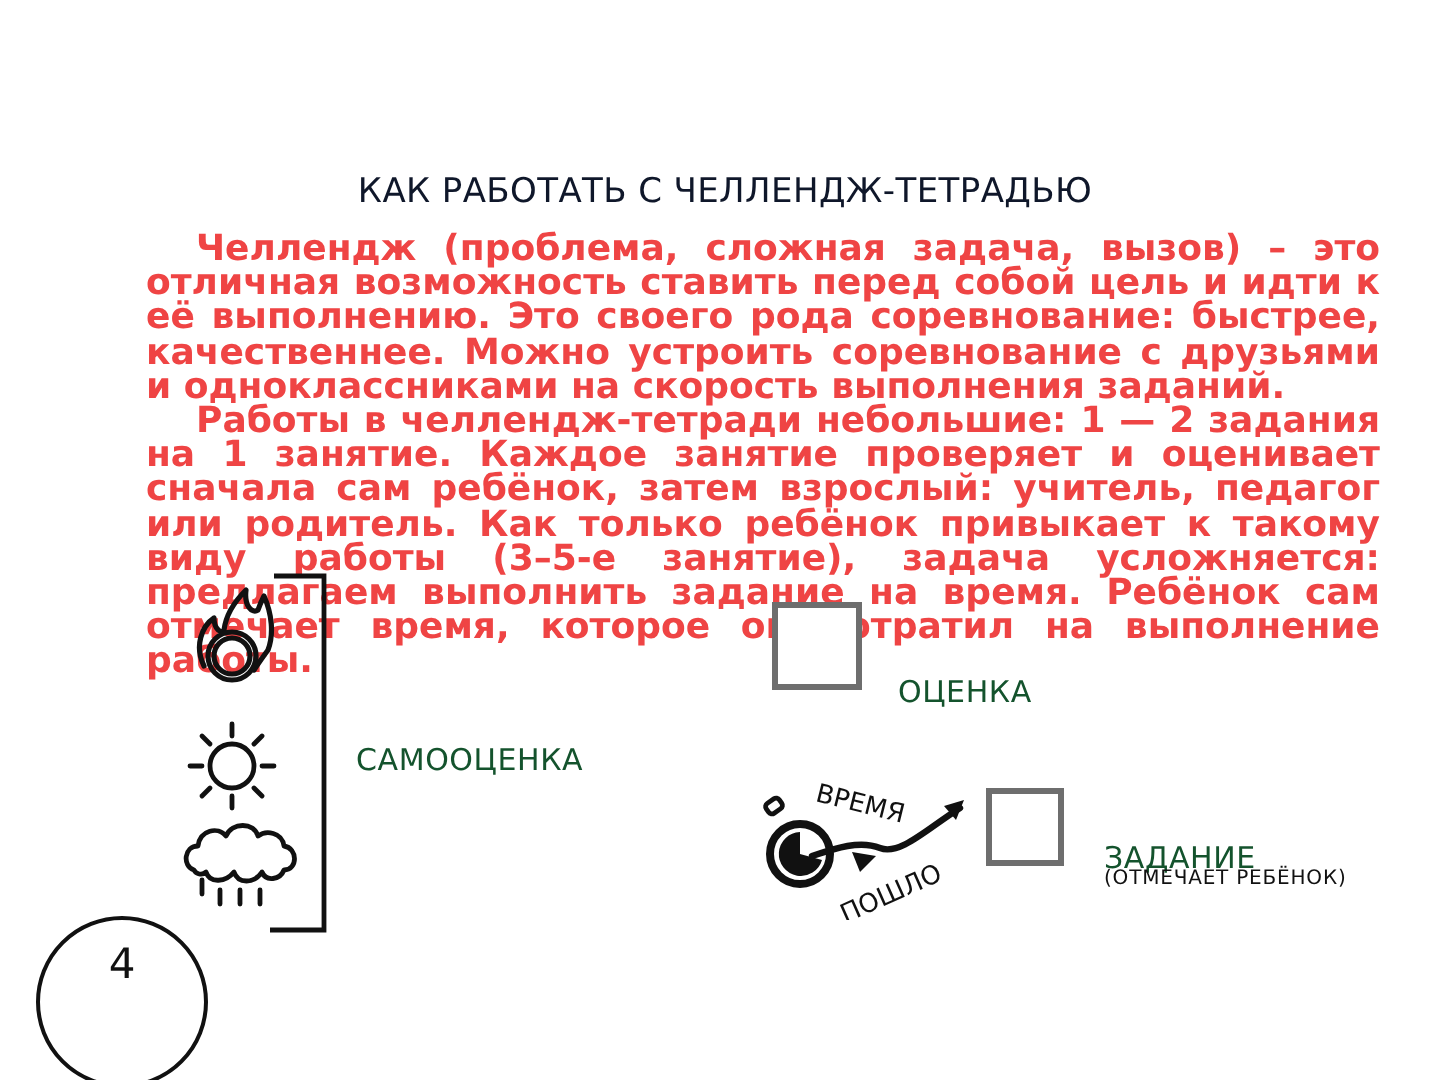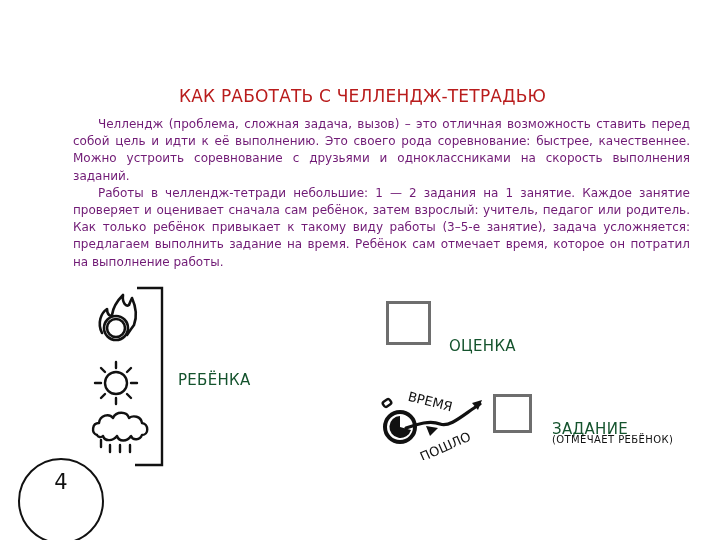--- a/index.html
+++ b/index.html
@@ -5,7 +5,7 @@
   html, body { margin:0; padding:0; }
   body { width:725px; height:540px; background:#ffffff; position:relative; overflow:hidden; color:#1a1a1a; }
   .abs { position:absolute; }
-  .title { left:0; width:725px; top:86px; text-align:center; font-family:"DejaVu Sans", sans-serif; font-size:17px; letter-spacing:0.2px; color:#b91c1c; }
+  .title { left:0; width:725px; top:86px; text-align:center; font-family:"DejaVu Sans", sans-serif; font-size:17px; letter-spacing:0.2px; color:#0f172a; }
   .body-text { left:73px; width:617px; top:116px; font-family:"DejaVu Sans", sans-serif; font-size:12px; line-height:17.2px; color:#701a75; text-align:justify; }
   .body-text p { margin:0; text-indent:25px; text-align-last:left; }
   .hand { font-family:"DejaVu Sans", sans-serif; color:#14532d; font-size:15px; line-height:24px; letter-spacing:0.3px;margin-top:32px; }

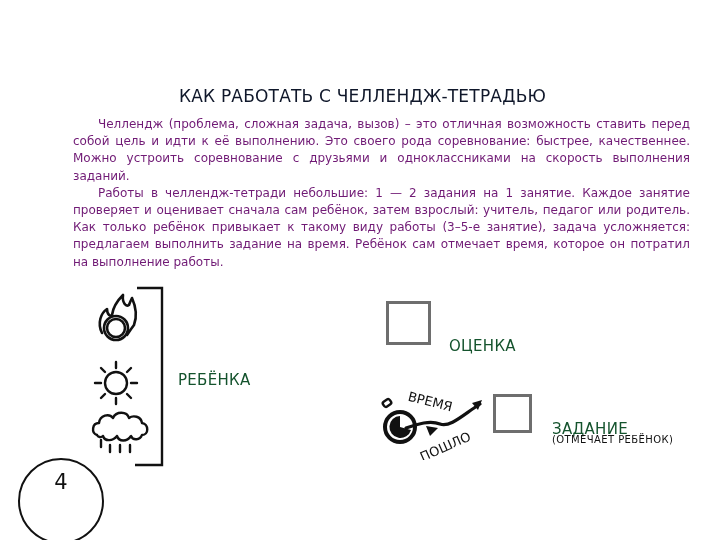--- a/index.html
+++ b/index.html
@@ -6,7 +6,7 @@
   body { width:725px; height:540px; background:#ffffff; position:relative; overflow:hidden; color:#1a1a1a; }
   .abs { position:absolute; }
   .title { left:0; width:725px; top:86px; text-align:center; font-family:"DejaVu Sans", sans-serif; font-size:17px; letter-spacing:0.2px; color:#0f172a; }
-  .body-text { left:73px; width:617px; top:116px; font-family:"DejaVu Sans", sans-serif; font-size:12px; line-height:17.2px; color:#701a75; text-align:justify; }
+  .body-text { left:73px; width:617px; top:116px; font-family:"DejaVu Sans", sans-serif; font-size:18px; line-height:17.2px; color:#ef4444; text-align:justify;font-weight:bold; }
   .body-text p { margin:0; text-indent:25px; text-align-last:left; }
   .hand { font-family:"DejaVu Sans", sans-serif; color:#14532d; font-size:15px; line-height:24px; letter-spacing:0.3px;margin-top:32px; }
   .hand-small { font-family:"DejaVu Sans", sans-serif; font-weight:normal; font-size:10px; letter-spacing:0.4px; color:#111; }

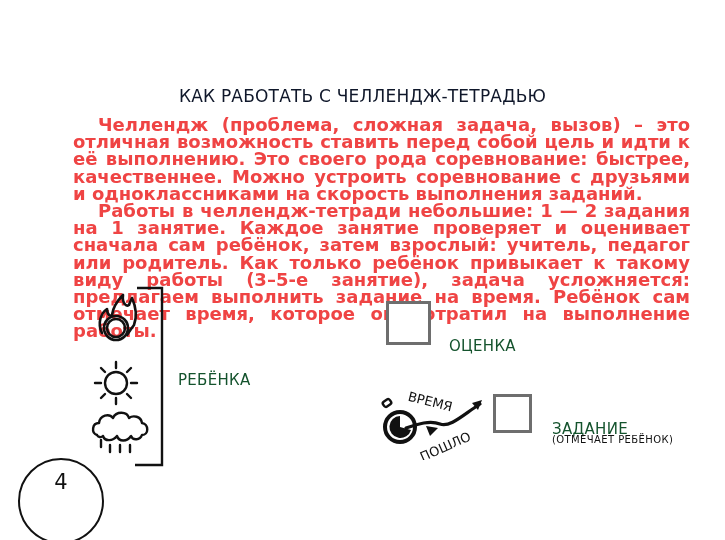--- a/index.html
+++ b/index.html
@@ -56,6 +56,7 @@
 </svg>
 
 <div class="abs hand" style="left:178px;top:336px;">
+  <div>САМООЦЕНКА</div>
   <div>РЕБЁНКА</div>
 </div>
 

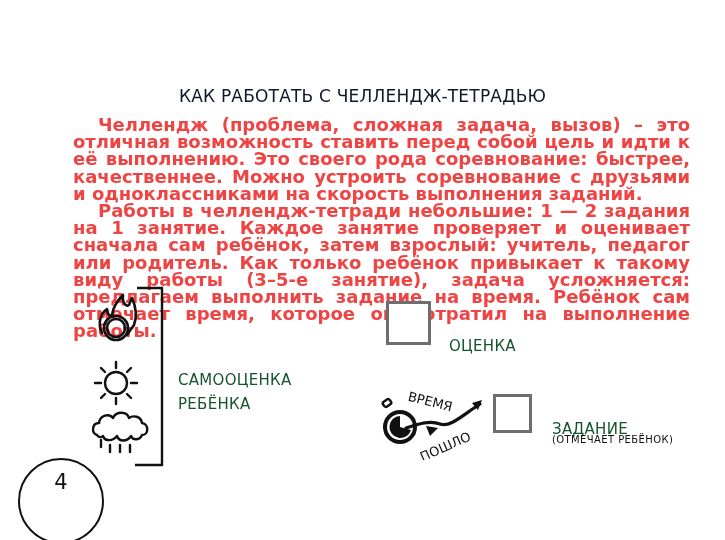--- a/index.html
+++ b/index.html
@@ -57,7 +57,6 @@
 
 <div class="abs hand" style="left:178px;top:336px;">
   <div>САМООЦЕНКА</div>
-  <div>РЕБЁНКА</div>
 </div>
 
 <div class="abs box" style="left:386px;top:301px;width:45px;height:44px;"></div>

